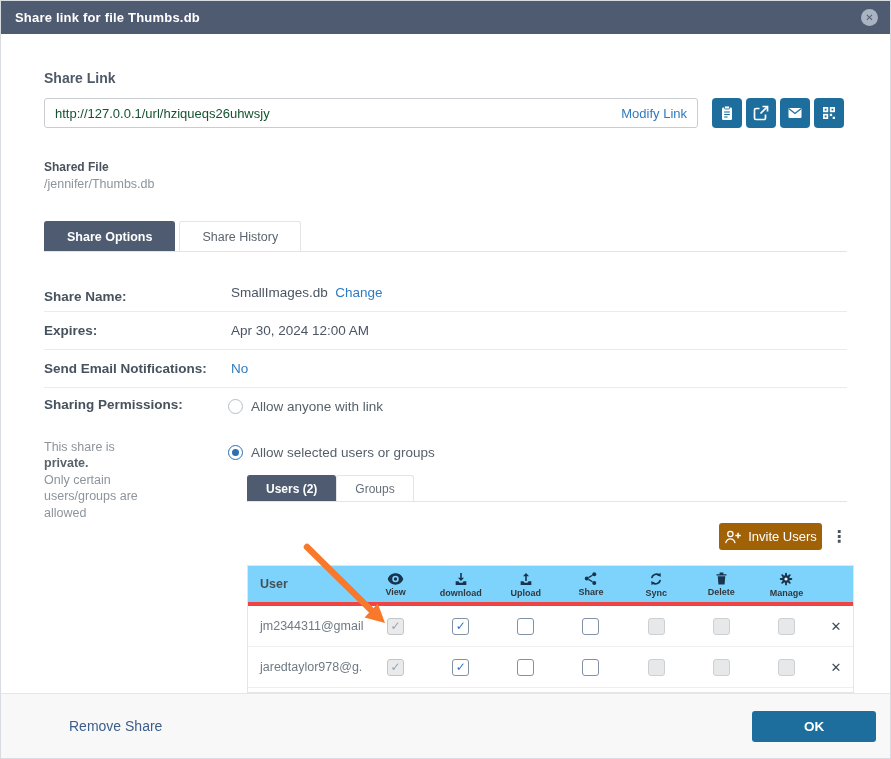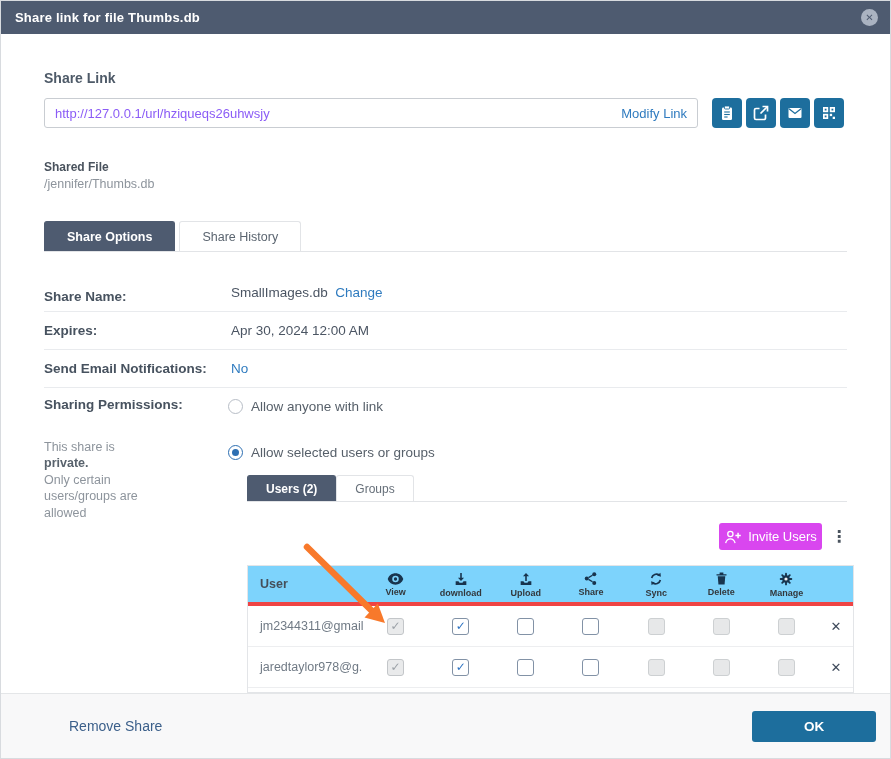--- a/index.html
+++ b/index.html
@@ -15,7 +15,7 @@
   
   .share-link-label { position:absolute; left:43px; top:69px; font-size:14px; font-weight:600; color:#4e5a68; }
   .link-input { position:absolute; left:43px; top:97px; width:654px; height:30px; border:1px solid #c9cdd2; border-radius:3px; background:#fff; display:flex; align-items:center; padding:0 10px; }
-  .link-url { flex:1; font-size:13px; color:#8b5cf6; white-space:nowrap; overflow:hidden; }
+  .link-url { flex:1; font-size:13px; color:#14532d; white-space:nowrap; overflow:hidden; }
   .modify-link { font-size:13px; color:#2f7bbf; cursor:pointer; }
   .act-btn { position:absolute; top:97px; width:30px; height:30px; border-radius:4px; background:#1d6e9d; border:none; display:flex; align-items:center; justify-content:center; cursor:pointer; }
 

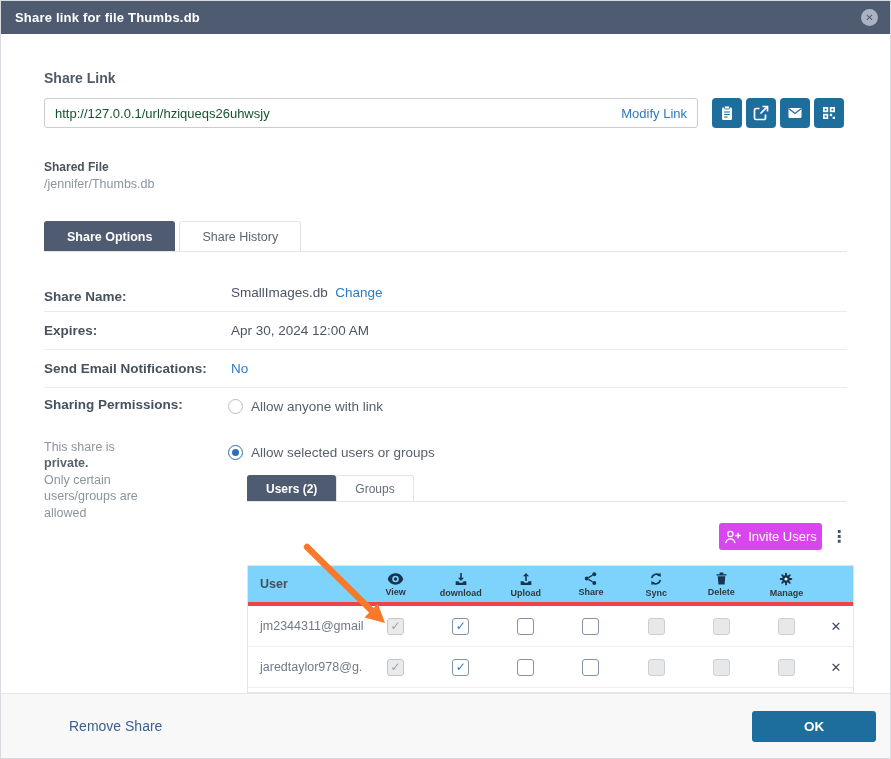--- a/index.html
+++ b/index.html
@@ -53,7 +53,7 @@
   .sub-tabs-underline { position:absolute; left:246px; right:43px; top:500px; height:1px; background:#e2e4e7; }
 
   
-  .invite-btn { position:absolute; left:718px; top:522px; width:103px; height:27px; background:#d946ef; border:none; border-radius:3px; color:#fff; font-size:13px; display:flex; align-items:center; justify-content:center; gap:6px; cursor:pointer; }
+  .invite-btn { position:absolute; left:718px; top:522px; width:103px; height:27px; background:#a16207; border:none; border-radius:3px; color:#fff; font-size:13px; display:flex; align-items:center; justify-content:center; gap:6px; cursor:pointer; }
   .kebab { position:absolute; left:831px; top:522px; width:14px; height:27px; display:flex; align-items:center; justify-content:center; font-size:16px; font-weight:bold; color:#4a545e; cursor:pointer; }
 
   

